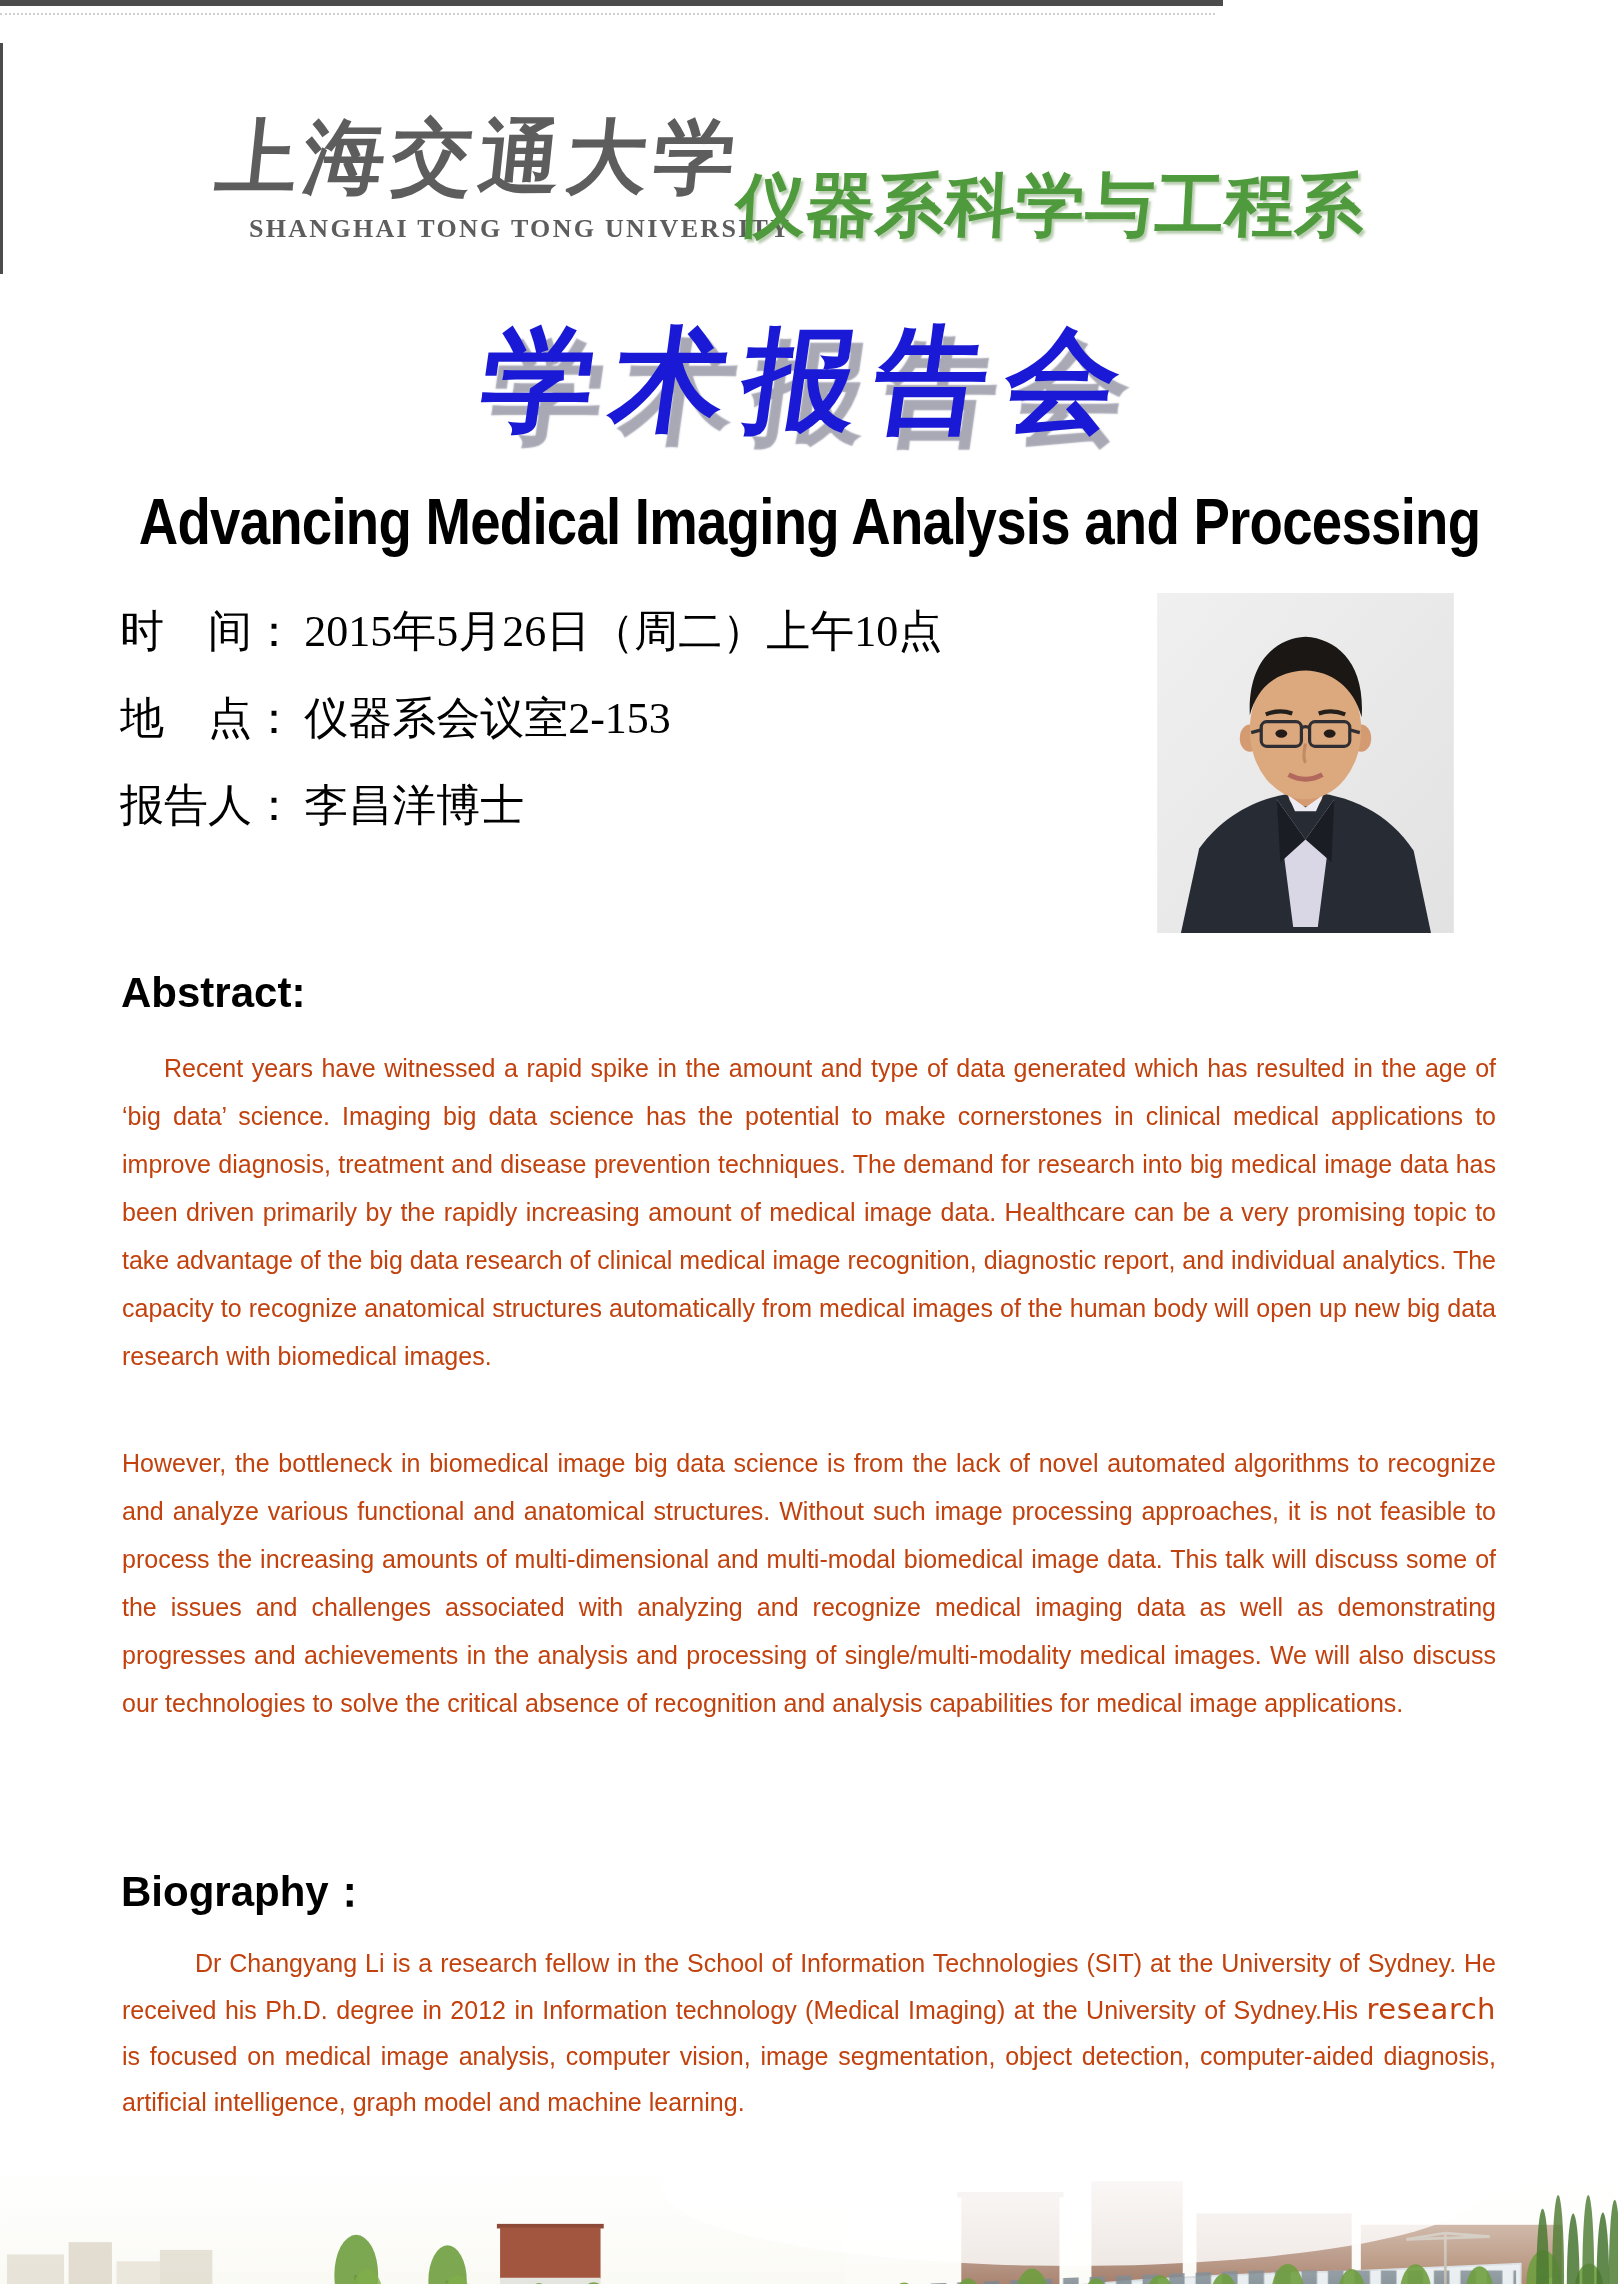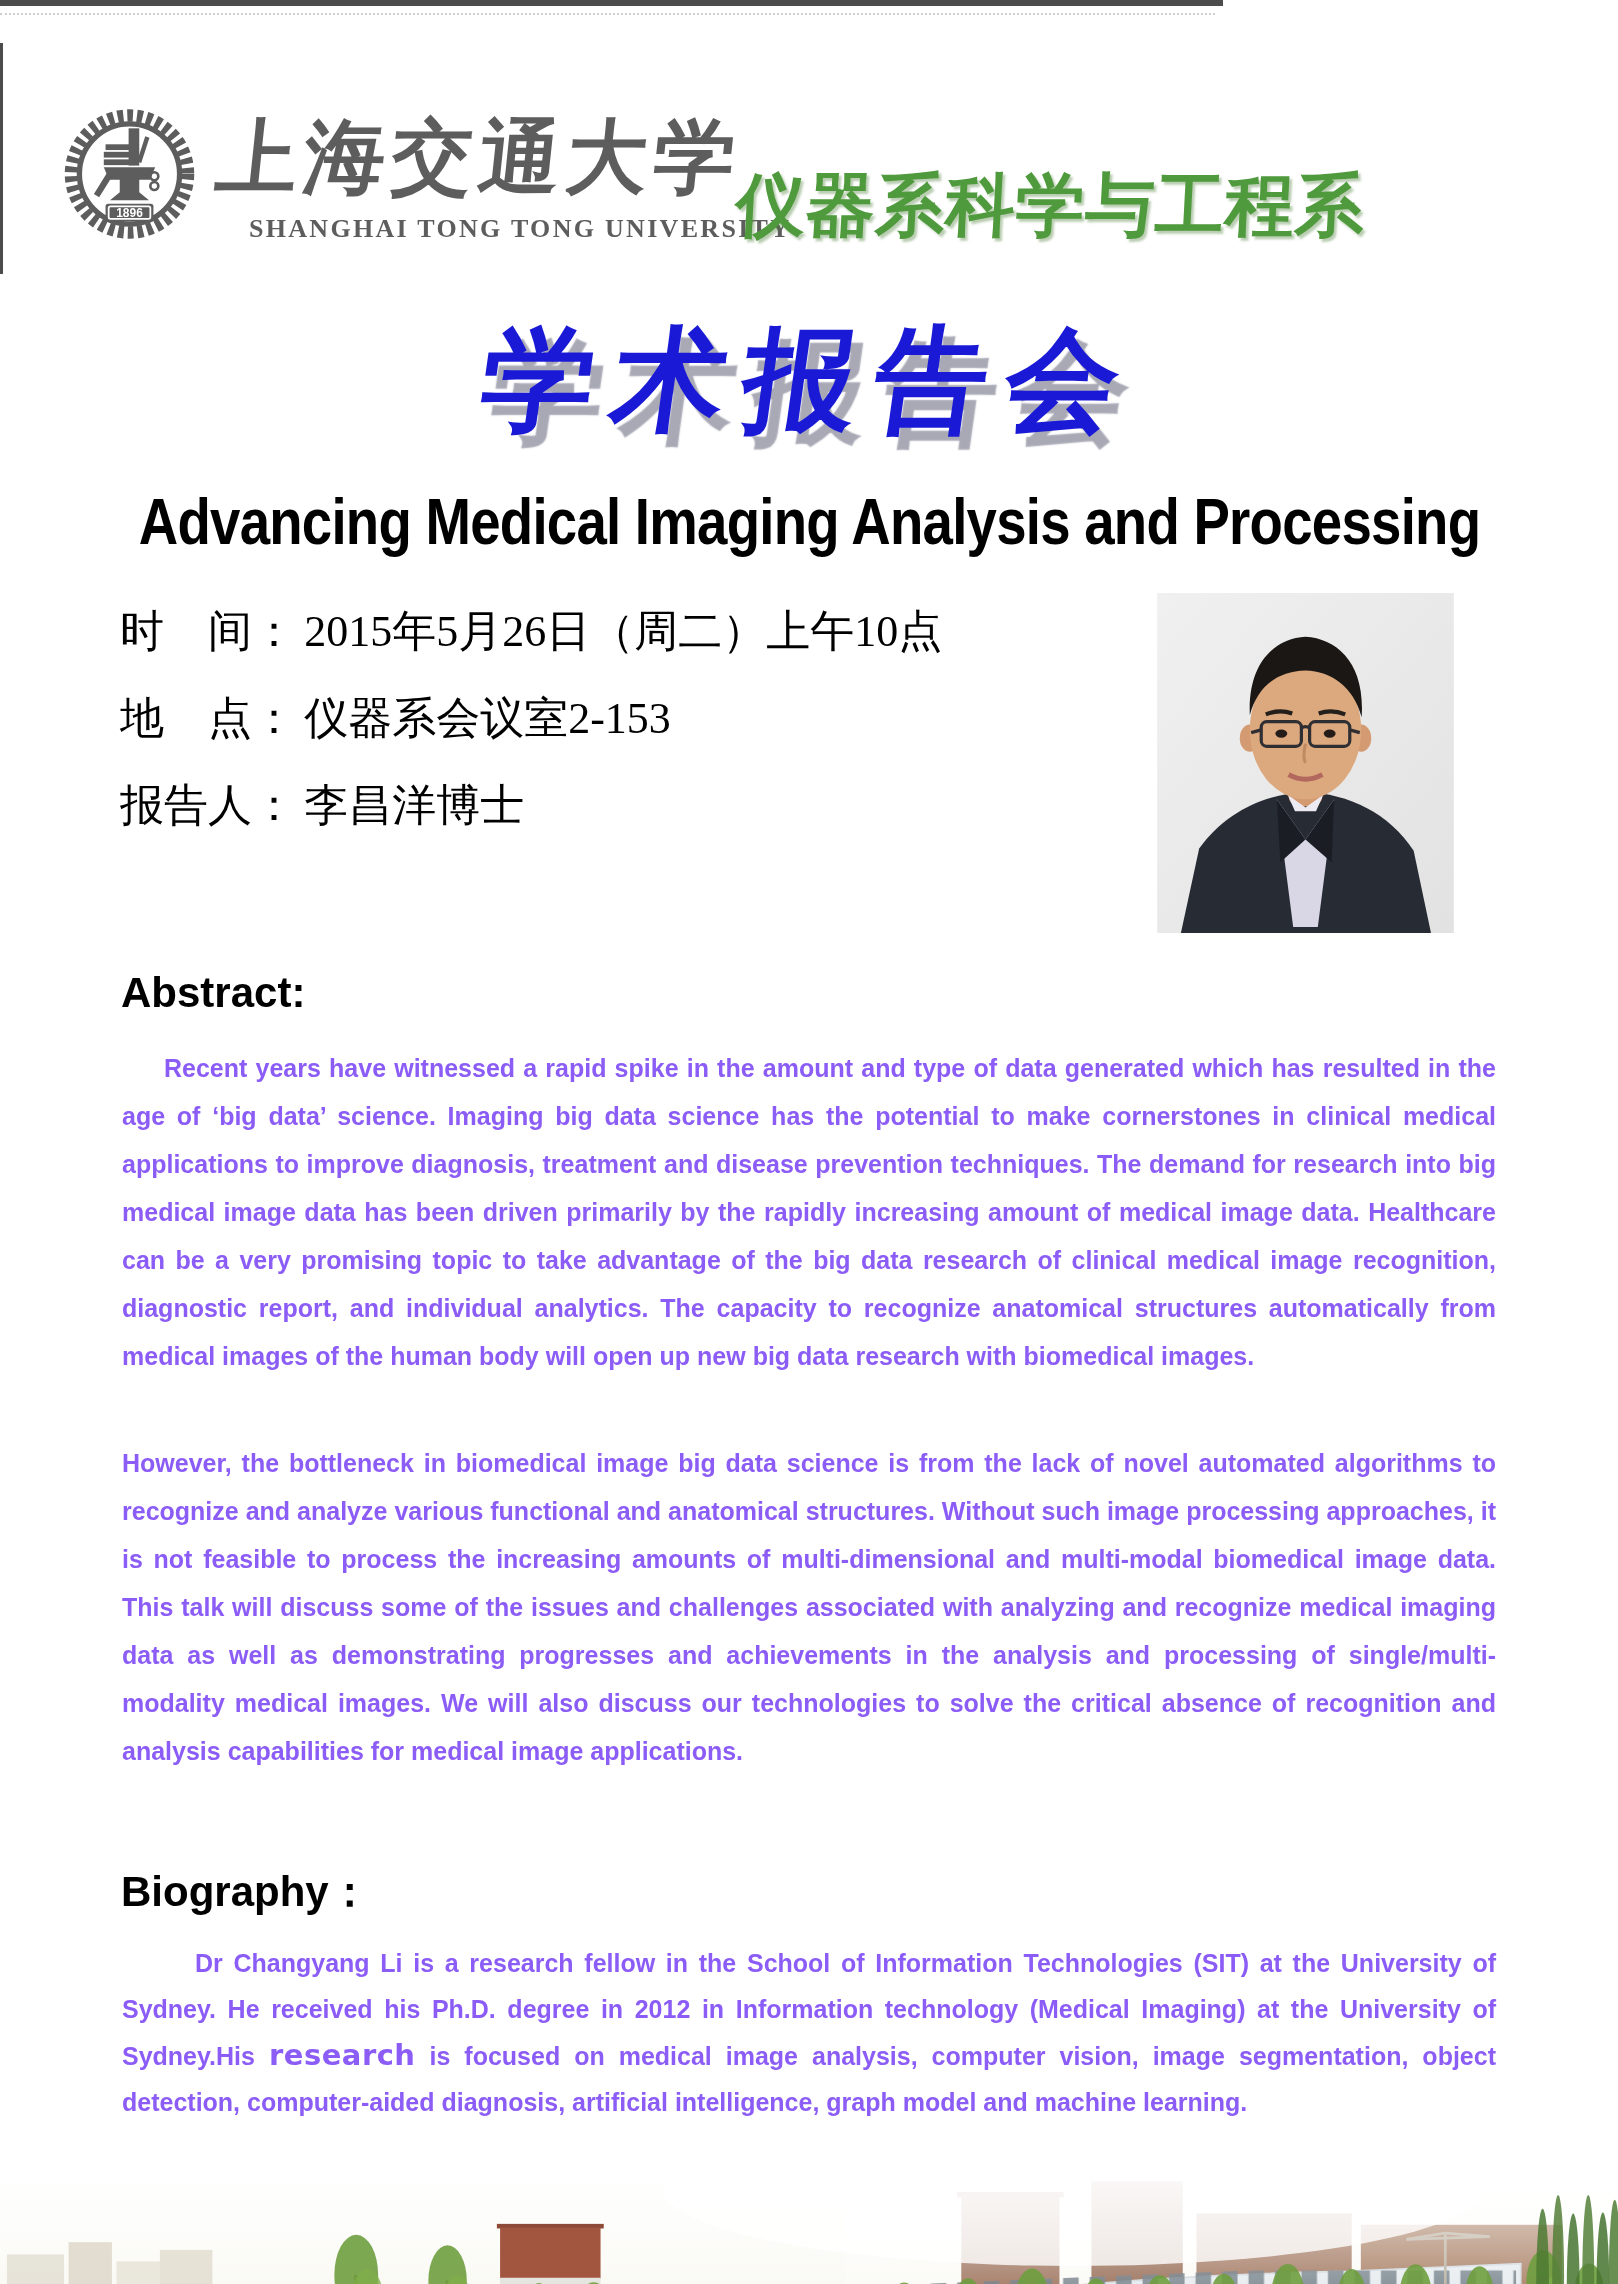--- a/index.html
+++ b/index.html
@@ -68,26 +68,6 @@
   <div class="top-dots"></div>
   <div class="left-bar"></div>
 
-  <div class="logo">
-    <svg viewBox="0 0 300 310" width="133" height="142">
-      <circle cx="150" cy="155" r="132" fill="none" stroke="#5d5d5d" stroke-width="28" stroke-dasharray="13 9"></circle>
-      <circle cx="150" cy="155" r="113" fill="#ffffff" stroke="#5d5d5d" stroke-width="12"></circle>
-      <g fill="#5d5d5d">
-        <rect x="96" y="88" width="66" height="13"></rect>
-        <rect x="92" y="105" width="70" height="13"></rect>
-        <rect x="92" y="122" width="70" height="13"></rect>
-        <rect x="148" y="52" width="24" height="84"></rect>
-        <rect x="176" y="70" width="10" height="60" transform="rotate(18 181 100)"></rect>
-        <path d="M92,140 L208,140 L196,168 L172,168 L172,196 L194,214 L106,214 L128,196 L128,168 L104,168 Z"></path>
-        <circle cx="206" cy="160" r="9" fill="none" stroke="#5d5d5d" stroke-width="6"></circle>
-        <circle cx="206" cy="182" r="9" fill="none" stroke="#5d5d5d" stroke-width="6"></circle>
-        <rect x="84" y="150" width="14" height="58" transform="rotate(32 91 179)"></rect>
-      </g>
-      <rect x="96" y="222" width="108" height="40" rx="6" fill="#5d5d5d"></rect>
-      <rect x="103" y="228" width="94" height="28" rx="4" fill="none" stroke="#ffffff" stroke-width="4"></rect>
-      <text x="150" y="251" text-anchor="middle" fill="#ffffff" font-family="Liberation Sans, sans-serif" font-weight="bold" font-size="27">1896</text>
-    </svg>
-  </div>
 
   <div class="uni-zh">上海交通大学</div>
   <div class="uni-en">SHANGHAI TONG TONG UNIVERSITY</div>

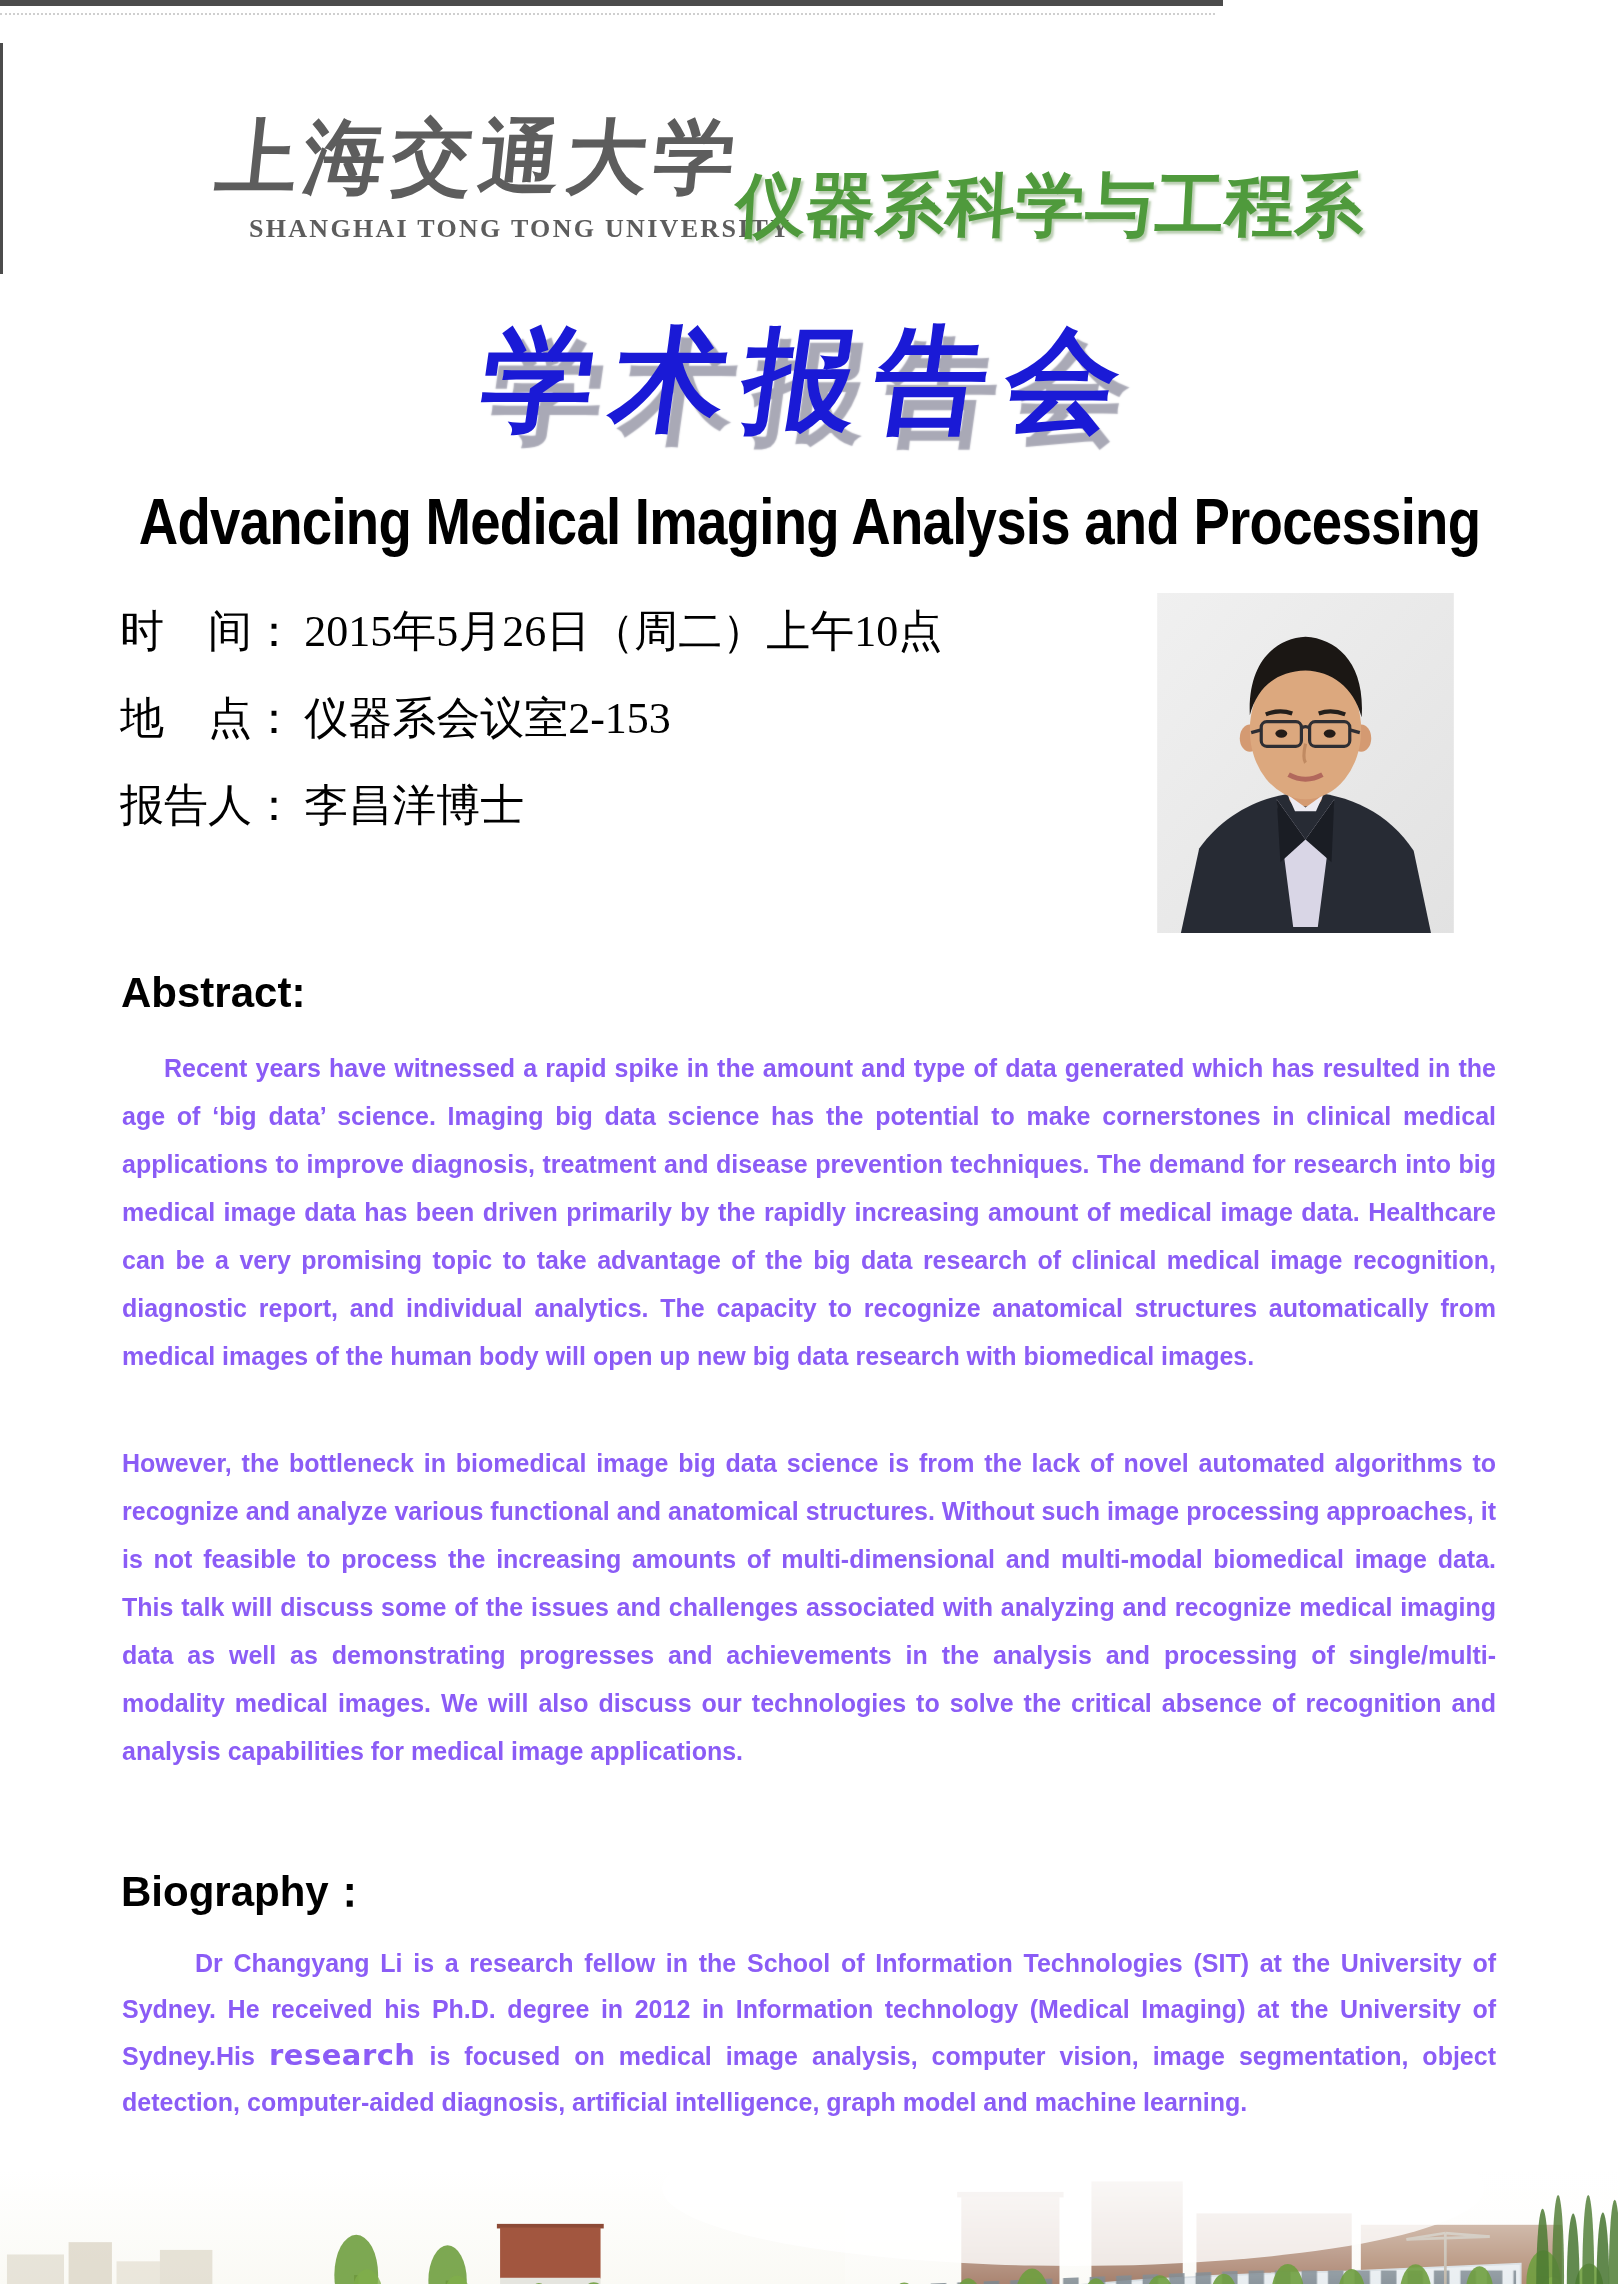--- a/index.html
+++ b/index.html
@@ -46,7 +46,7 @@
   #abstract-heading{top:969px;}
   #biography-heading{top:1864px;}
   .body-par{position:absolute;left:122px;width:1374px;font-size:25px;line-height:48px;
-        text-align:justify;color:#8b5cf6;font-weight:bold;}
+        text-align:justify;color:#c2410c;}
   #abstract-p1{top:1044px;text-indent:42px;}
   #abstract-p2{top:1439px;}
   #bio-par{top:1940px;text-indent:73px;line-height:46px;}

